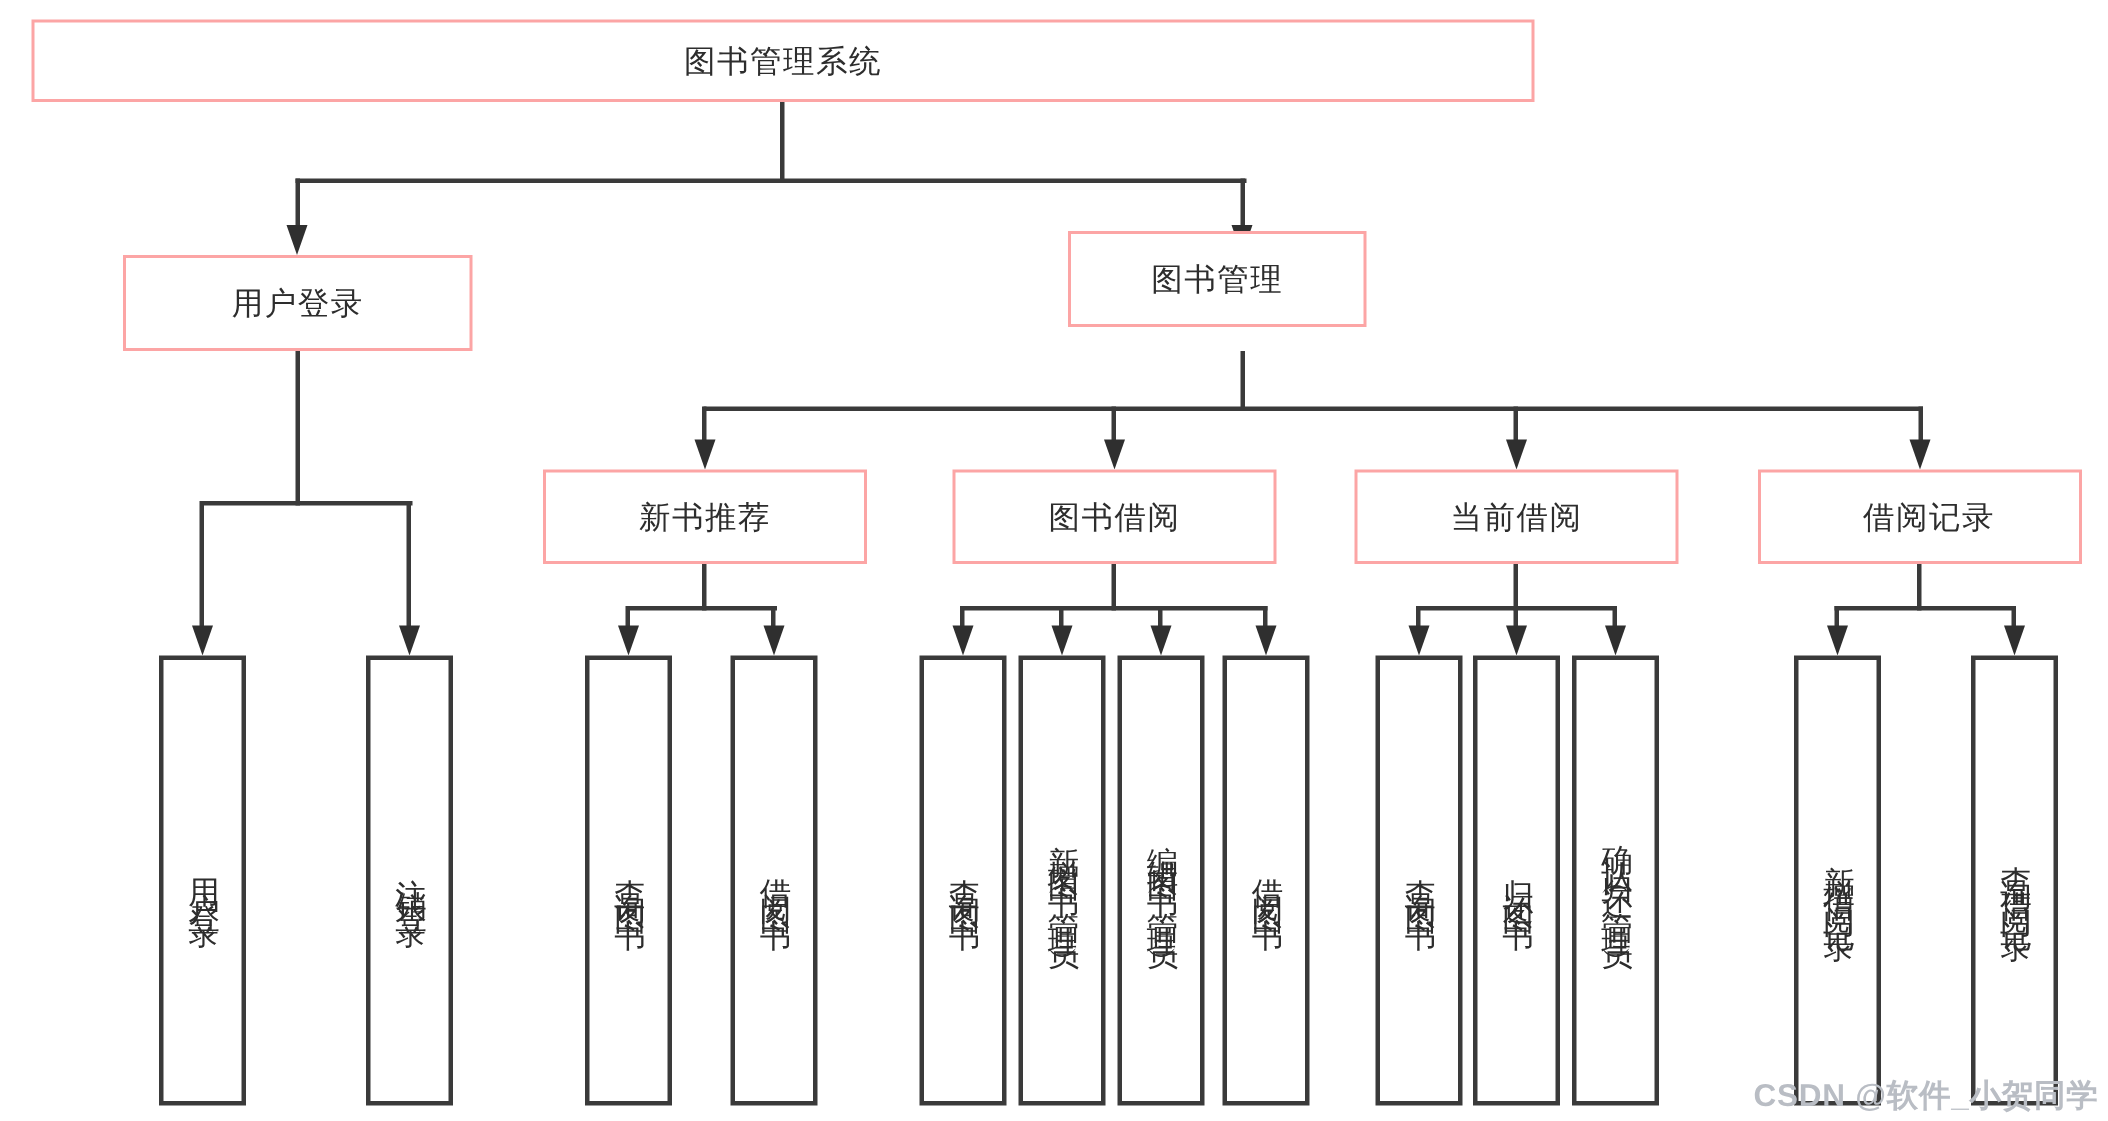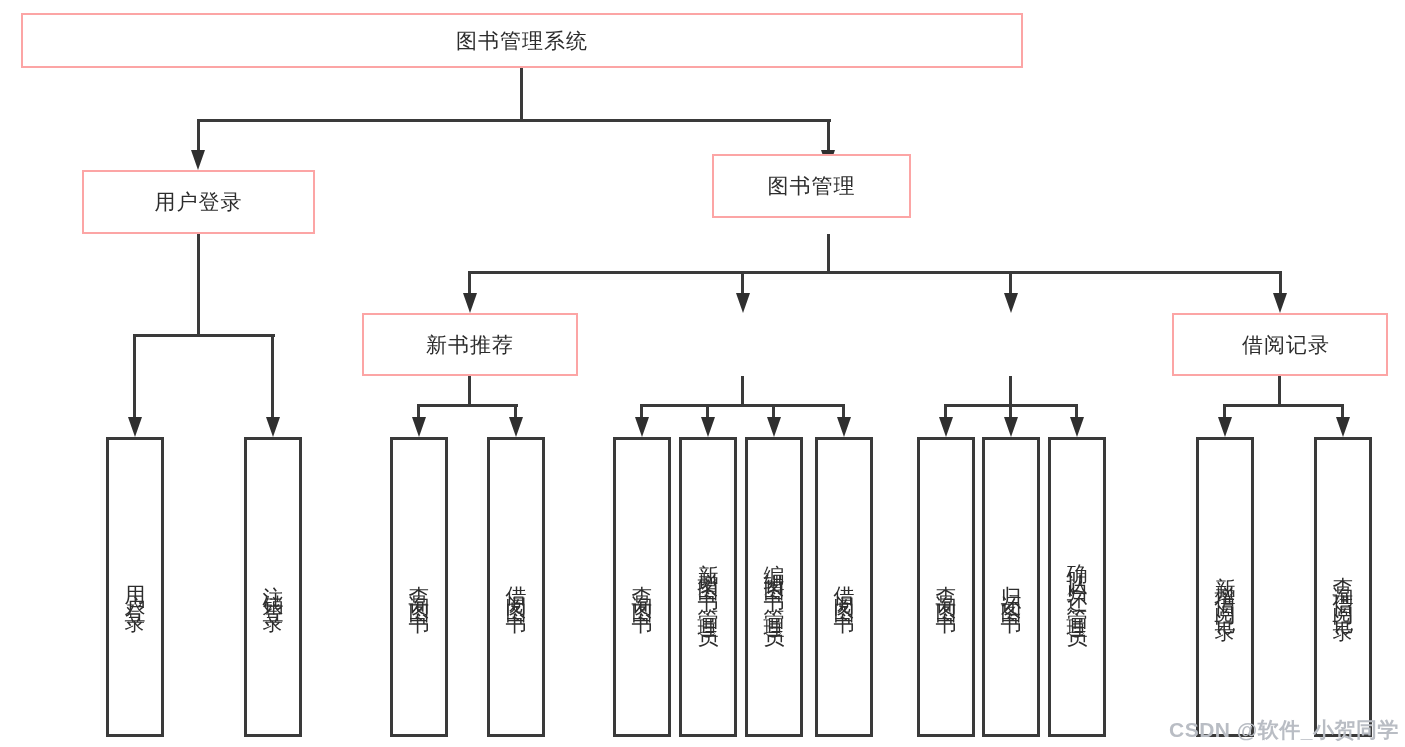--- a/index.html
+++ b/index.html
@@ -110,6 +110,9 @@
     <span>新书推荐</span>
   </div>
 
+  <div class="hbox" style="left:635px; top:313px; width:216px; height:63px;">
+    <span>图书借阅</span>
+  </div>
 
 
   <div class="hbox" style="left:1172px; top:313px; width:216px; height:63px;padding-left:12px;">

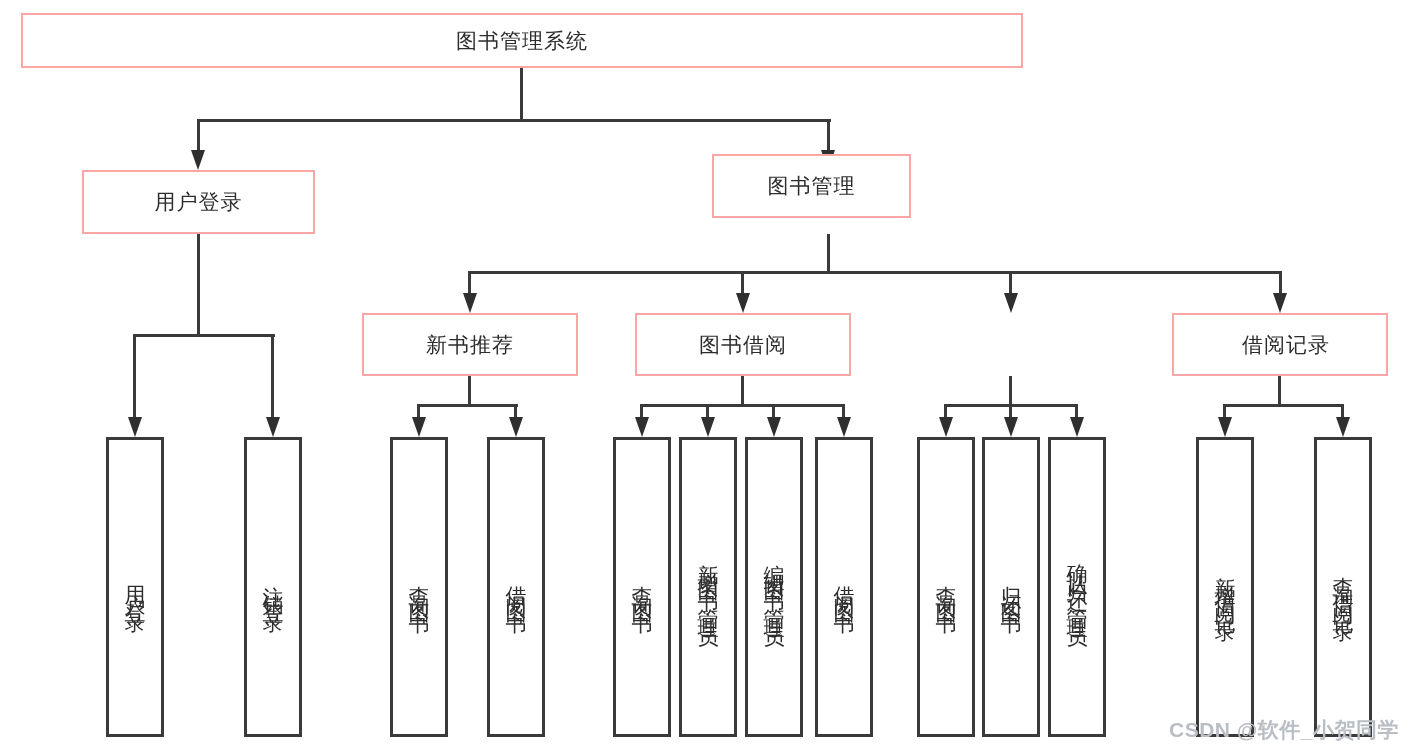--- a/index.html
+++ b/index.html
@@ -114,6 +114,9 @@
     <span>图书借阅</span>
   </div>
 
+  <div class="hbox" style="left:903px; top:313px; width:216px; height:63px;">
+    <span>当前借阅</span>
+  </div>
 
   <div class="hbox" style="left:1172px; top:313px; width:216px; height:63px;padding-left:12px;">
     <span>借阅记录</span>

